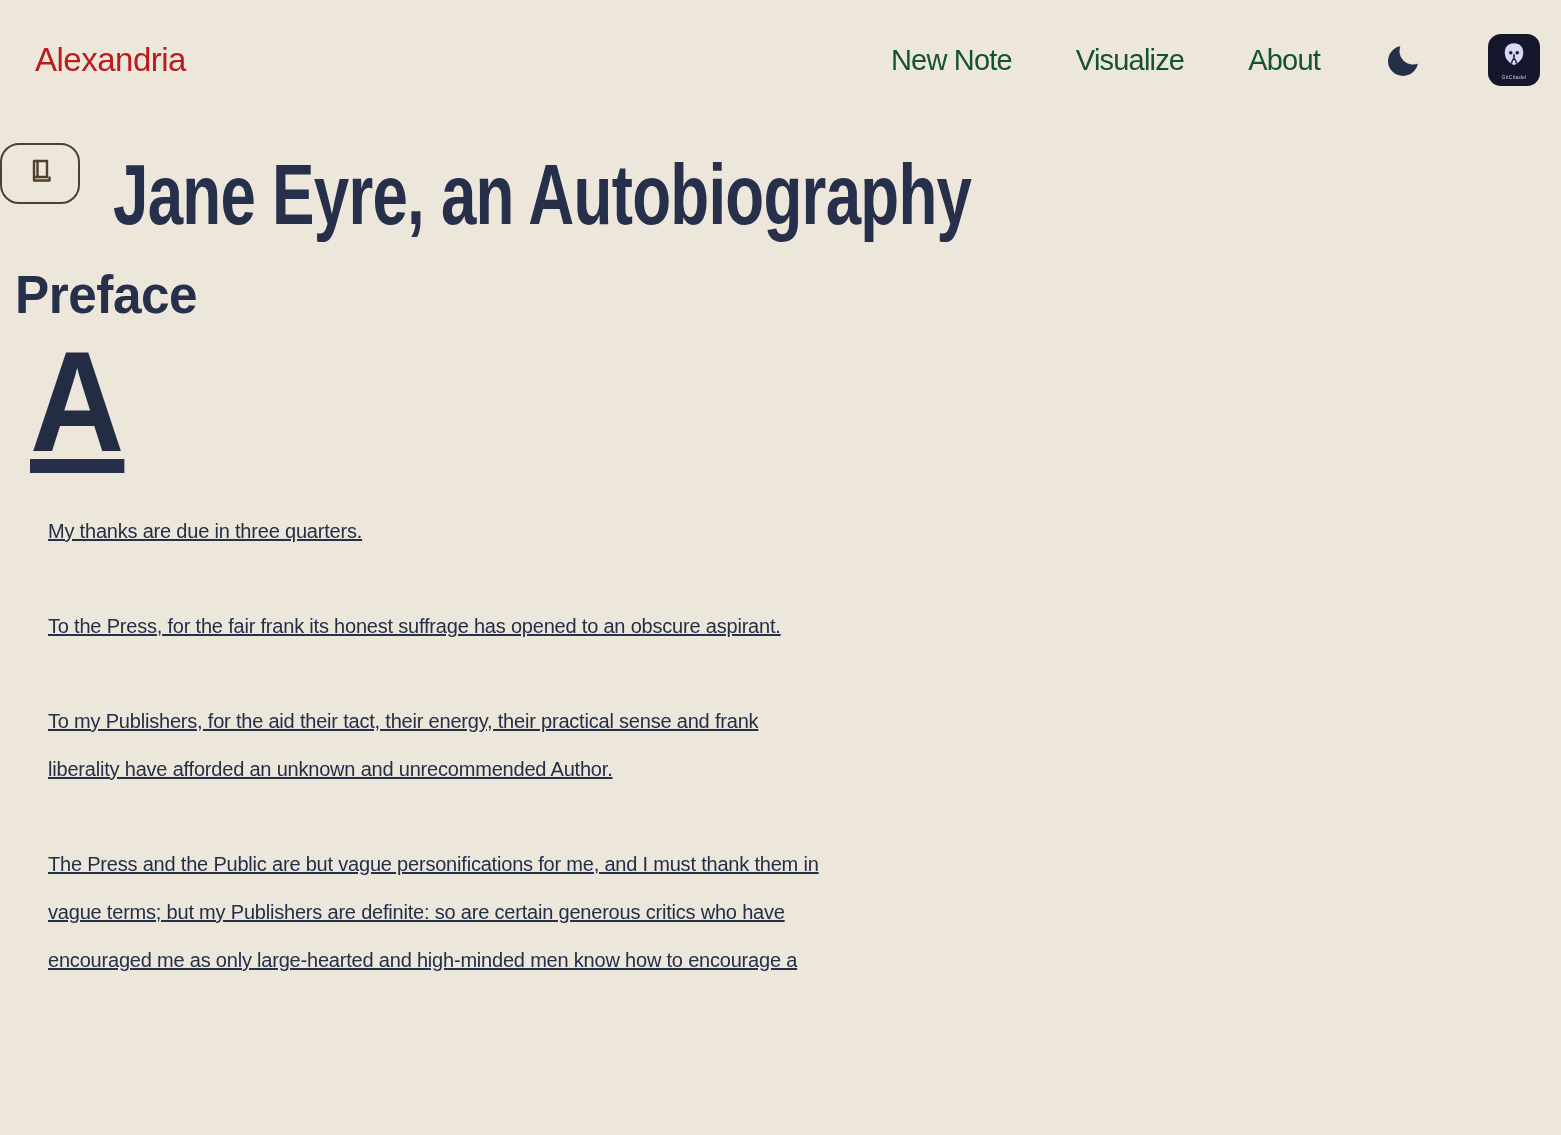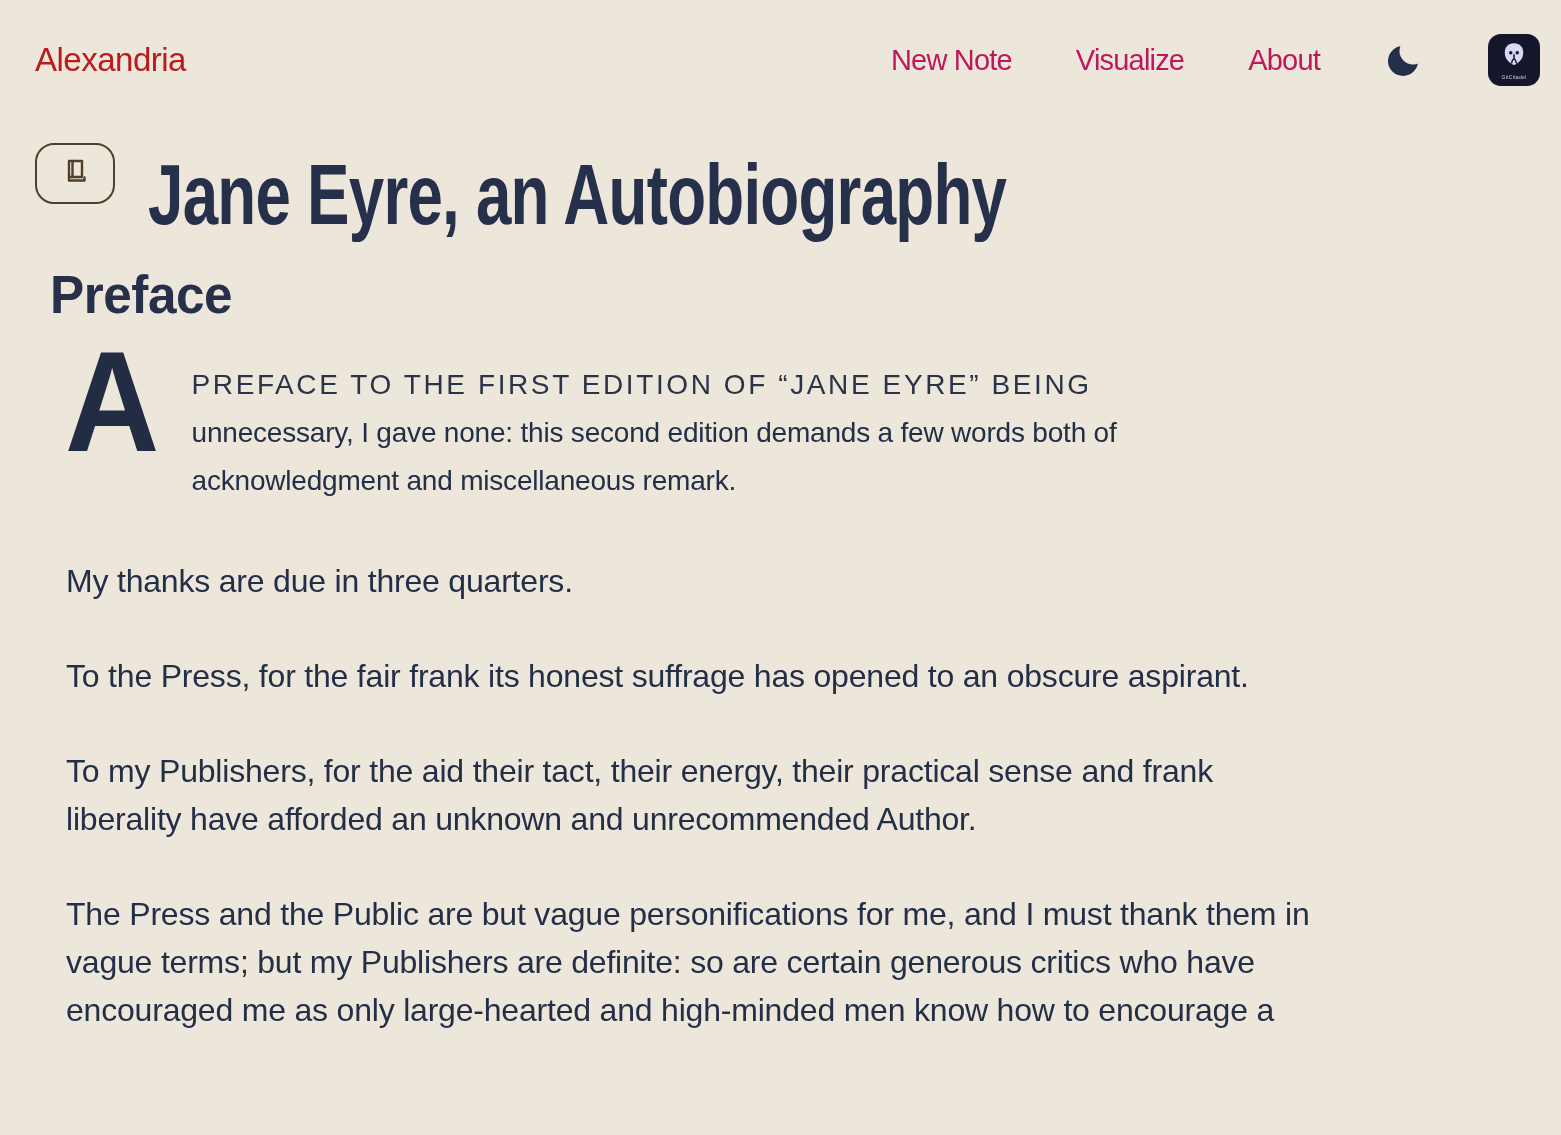--- a/index.html
+++ b/index.html
@@ -16,7 +16,7 @@
   }
   .logo { font-size:33px; letter-spacing:-0.5px; color:#b91c1c; cursor:pointer; }
   nav { margin-left:auto; display:flex; align-items:center; gap:64px; }
-  .nav-link { font-size:29px; letter-spacing:-0.8px; color:#be185d; cursor:pointer; }
+  .nav-link { font-size:29px; letter-spacing:-0.8px; color:#14532d; cursor:pointer; }
   .theme-toggle { width:40px; height:40px; cursor:pointer; position:relative; }
   .avatar {
     width:52px; height:52px; border-radius:13px; background:#14162B;

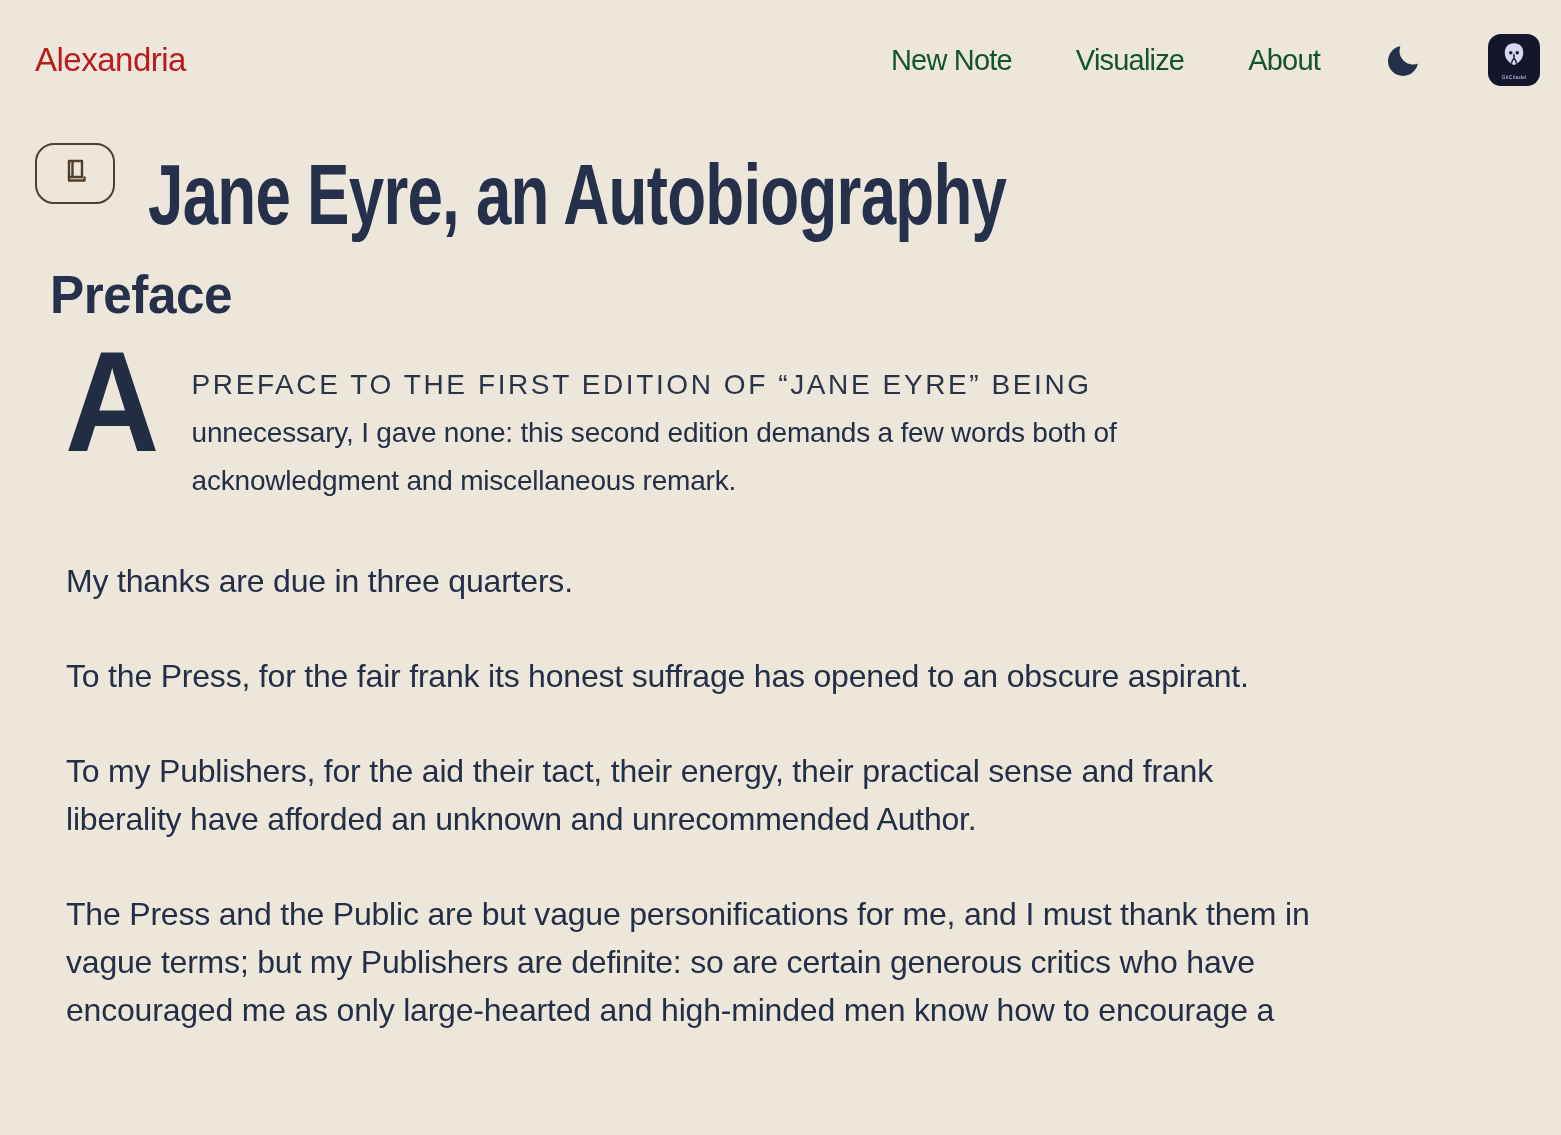--- a/index.html
+++ b/index.html
@@ -25,7 +25,7 @@
   }
   .avatar-label { font-size:5px; color:#CFCBF0; letter-spacing:.3px; margin-top:1px; }
   
-  main { padding-left:35px; margin-top:53px; }
+  main { margin-top:53px;text-decoration:underline; }
   .title-row { display:flex; align-items:flex-start; }
   .book-btn {
     flex:0 0 auto; width:80px; height:61px;

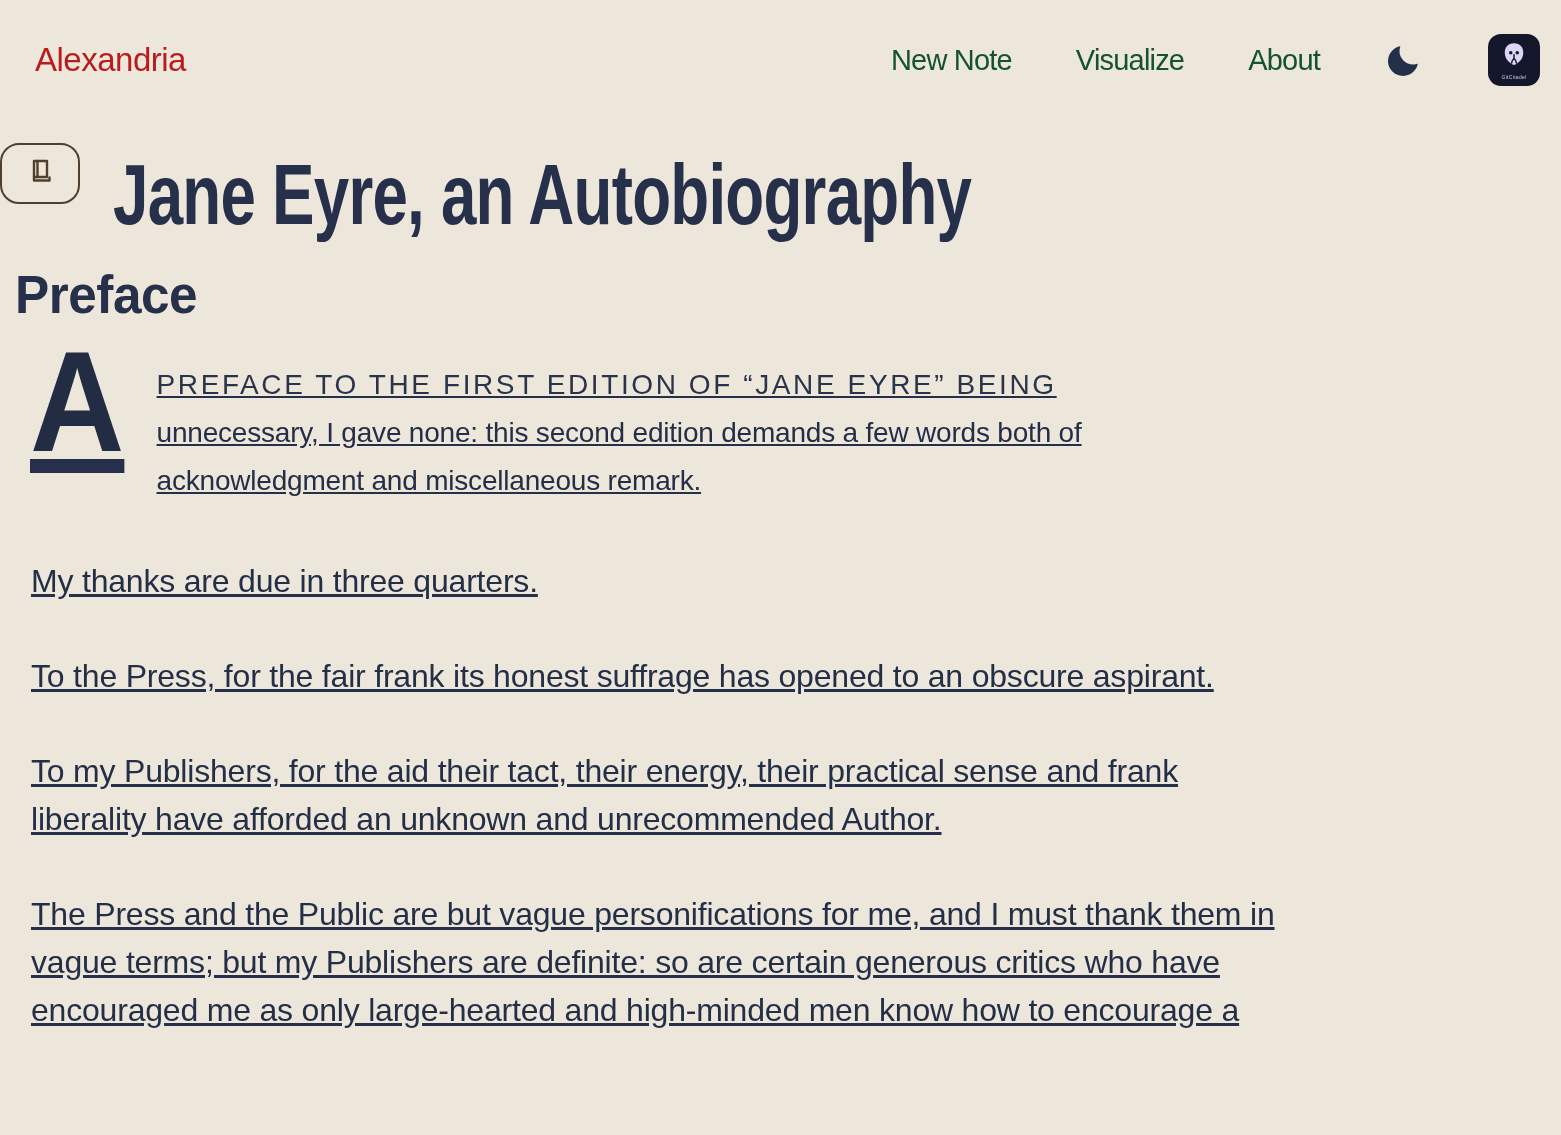--- a/index.html
+++ b/index.html
@@ -114,11 +114,6 @@
   <div class="content">
     <div class="first-para">
       <span class="dropcap">A</span>
-      <span class="first-text">
-        <span class="lead">PREFACE TO THE FIRST EDITION OF “JANE EYRE” BEING</span>
-        <span class="lead-rest">unnecessary, I gave none: this second edition demands a few words both of
-acknowledgment and miscellaneous remark.</span>
-      </span>
     </div>
 
     <p class="para">My thanks are due in three quarters.</p>

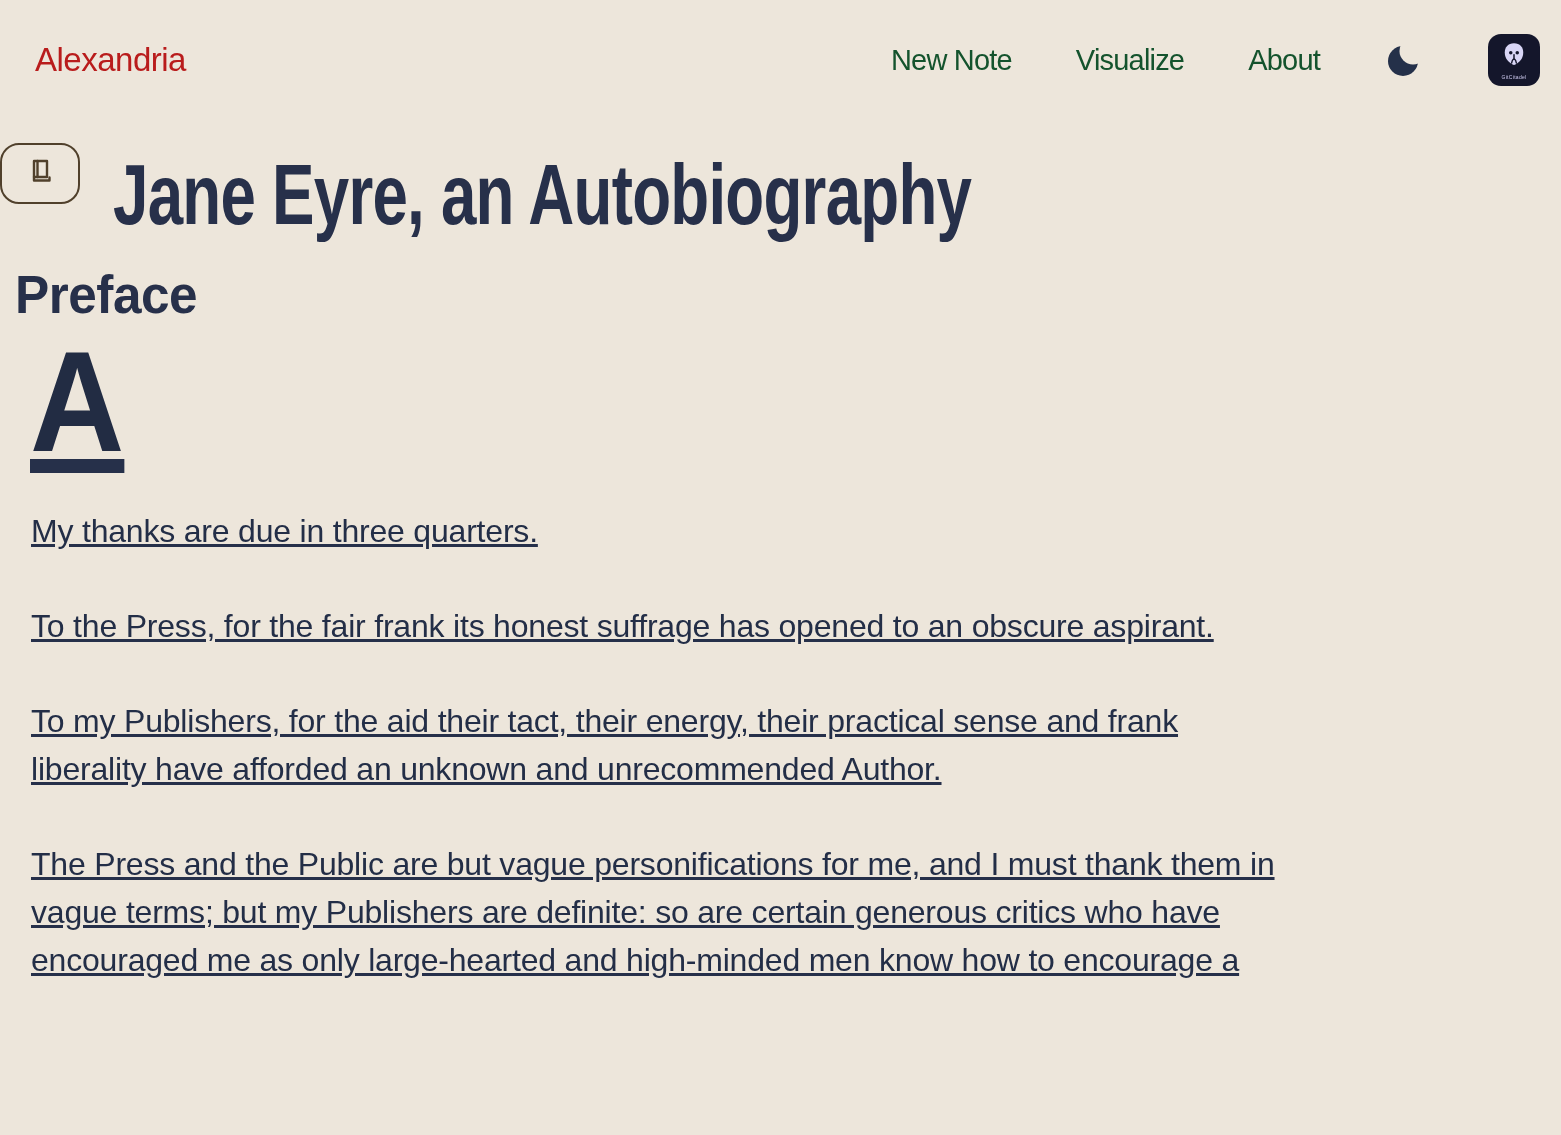--- a/index.html
+++ b/index.html
@@ -57,8 +57,8 @@
   .lead { display:block; letter-spacing:2.6px; color:#2A3449; }
   .lead-rest { display:block; white-space:pre-line; letter-spacing:-0.2px; color:#232E47; }
   .para {
-    font-size:32px; line-height:48px; letter-spacing:-0.2px;
-    margin:0 0 47px 31px; max-width:1280px;
+    font-size:20px; line-height:48px; letter-spacing:-0.2px;
+    margin:0 0 47px 48px; max-width:1280px;
     white-space:pre-line; color:#232E47;
   }
 </style>

